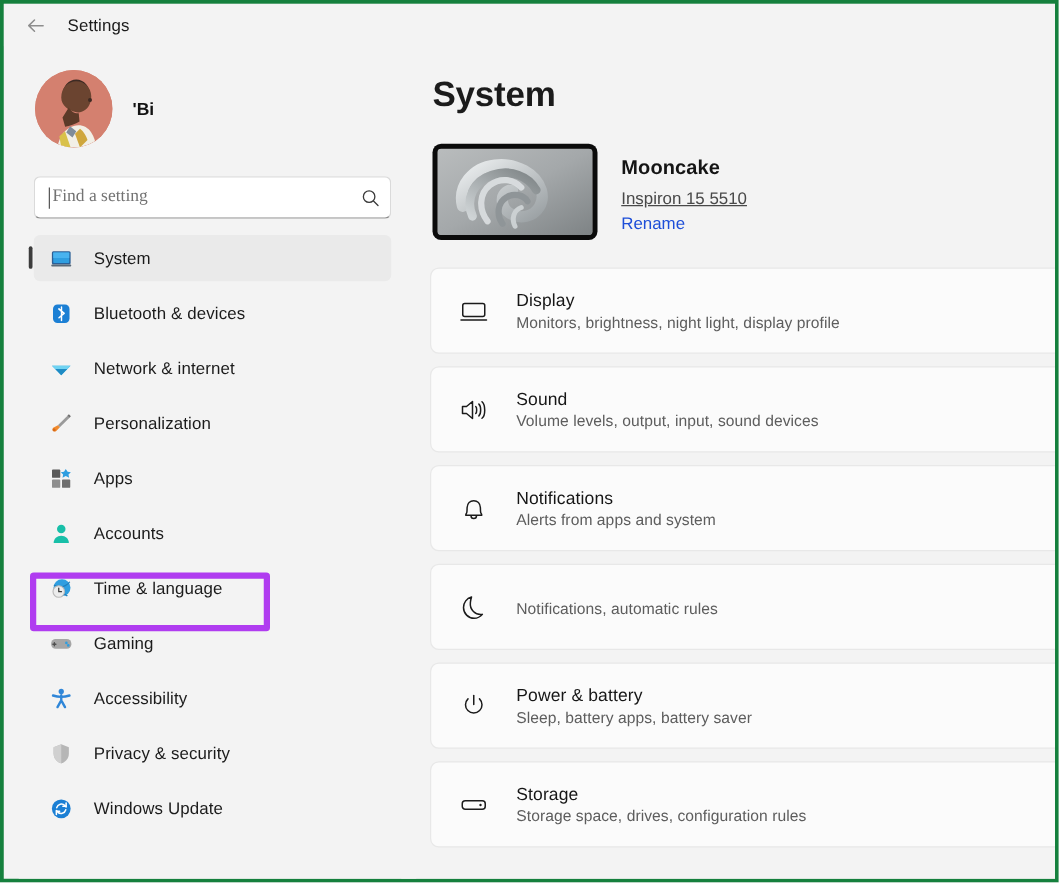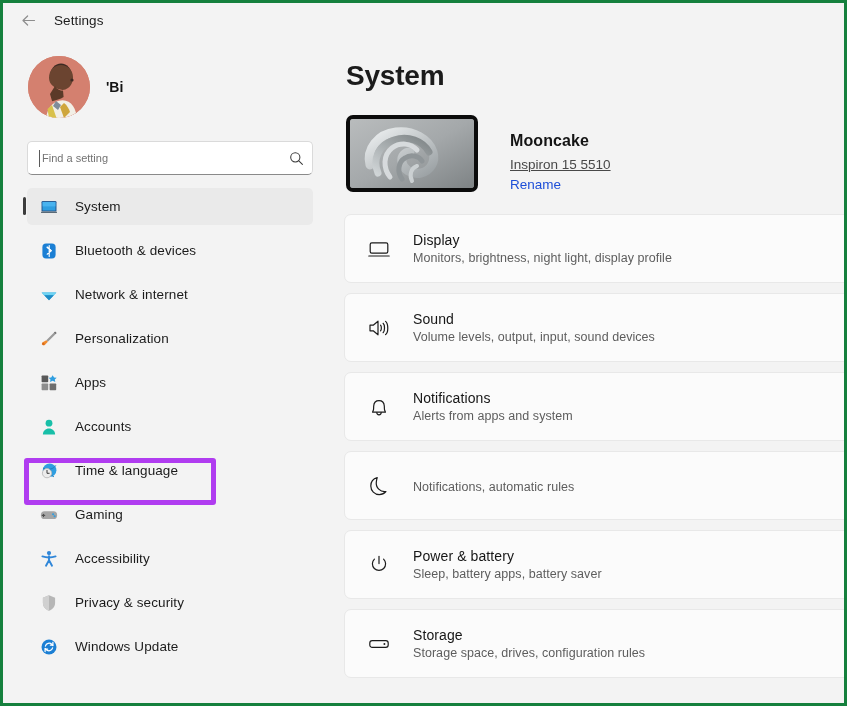--- a/index.html
+++ b/index.html
@@ -178,8 +178,8 @@
 
   .device-row {
     display: flex;
-    align-items: flex-end;
-    gap: 32px;
+    align-items: center;
+    gap: 19px;
     margin: 23px 0 0 25px;
   }
   .device-thumb {

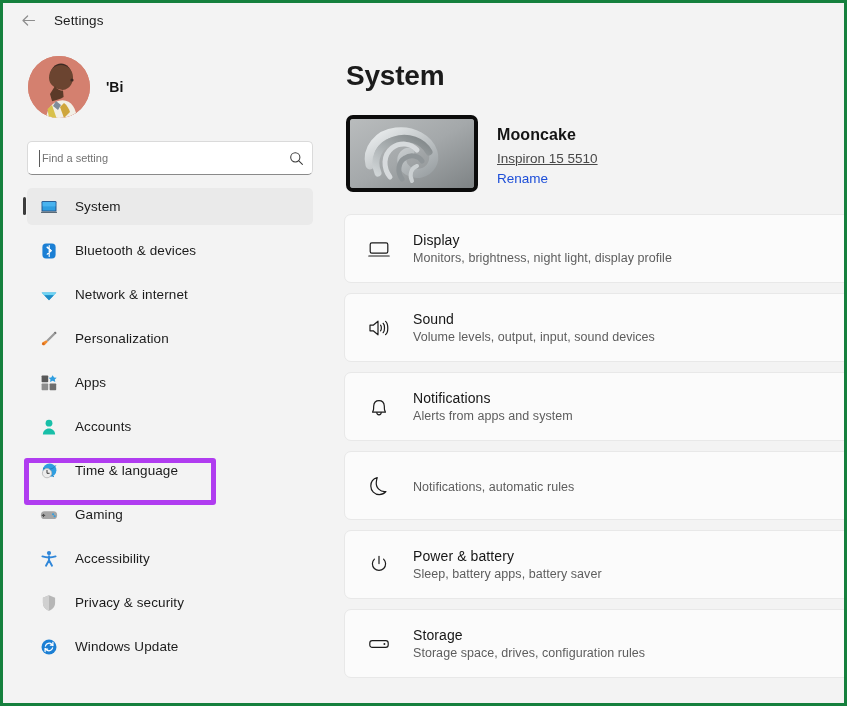--- a/index.html
+++ b/index.html
@@ -102,8 +102,8 @@
     border: none;
     outline: none;
     background: transparent;
-    font-family: Liberation Sans, sans-serif;
-    font-size: 11px;
+    font-family: Liberation Serif, serif;
+    font-size: 14px;
     color: #4d7c0f;
     padding-left: 3px;
   }

